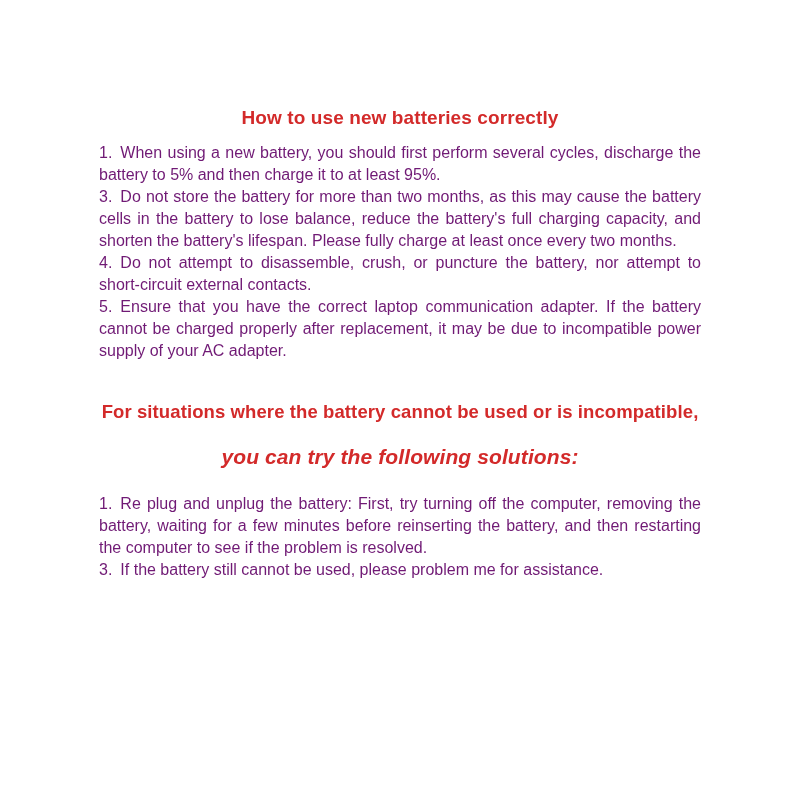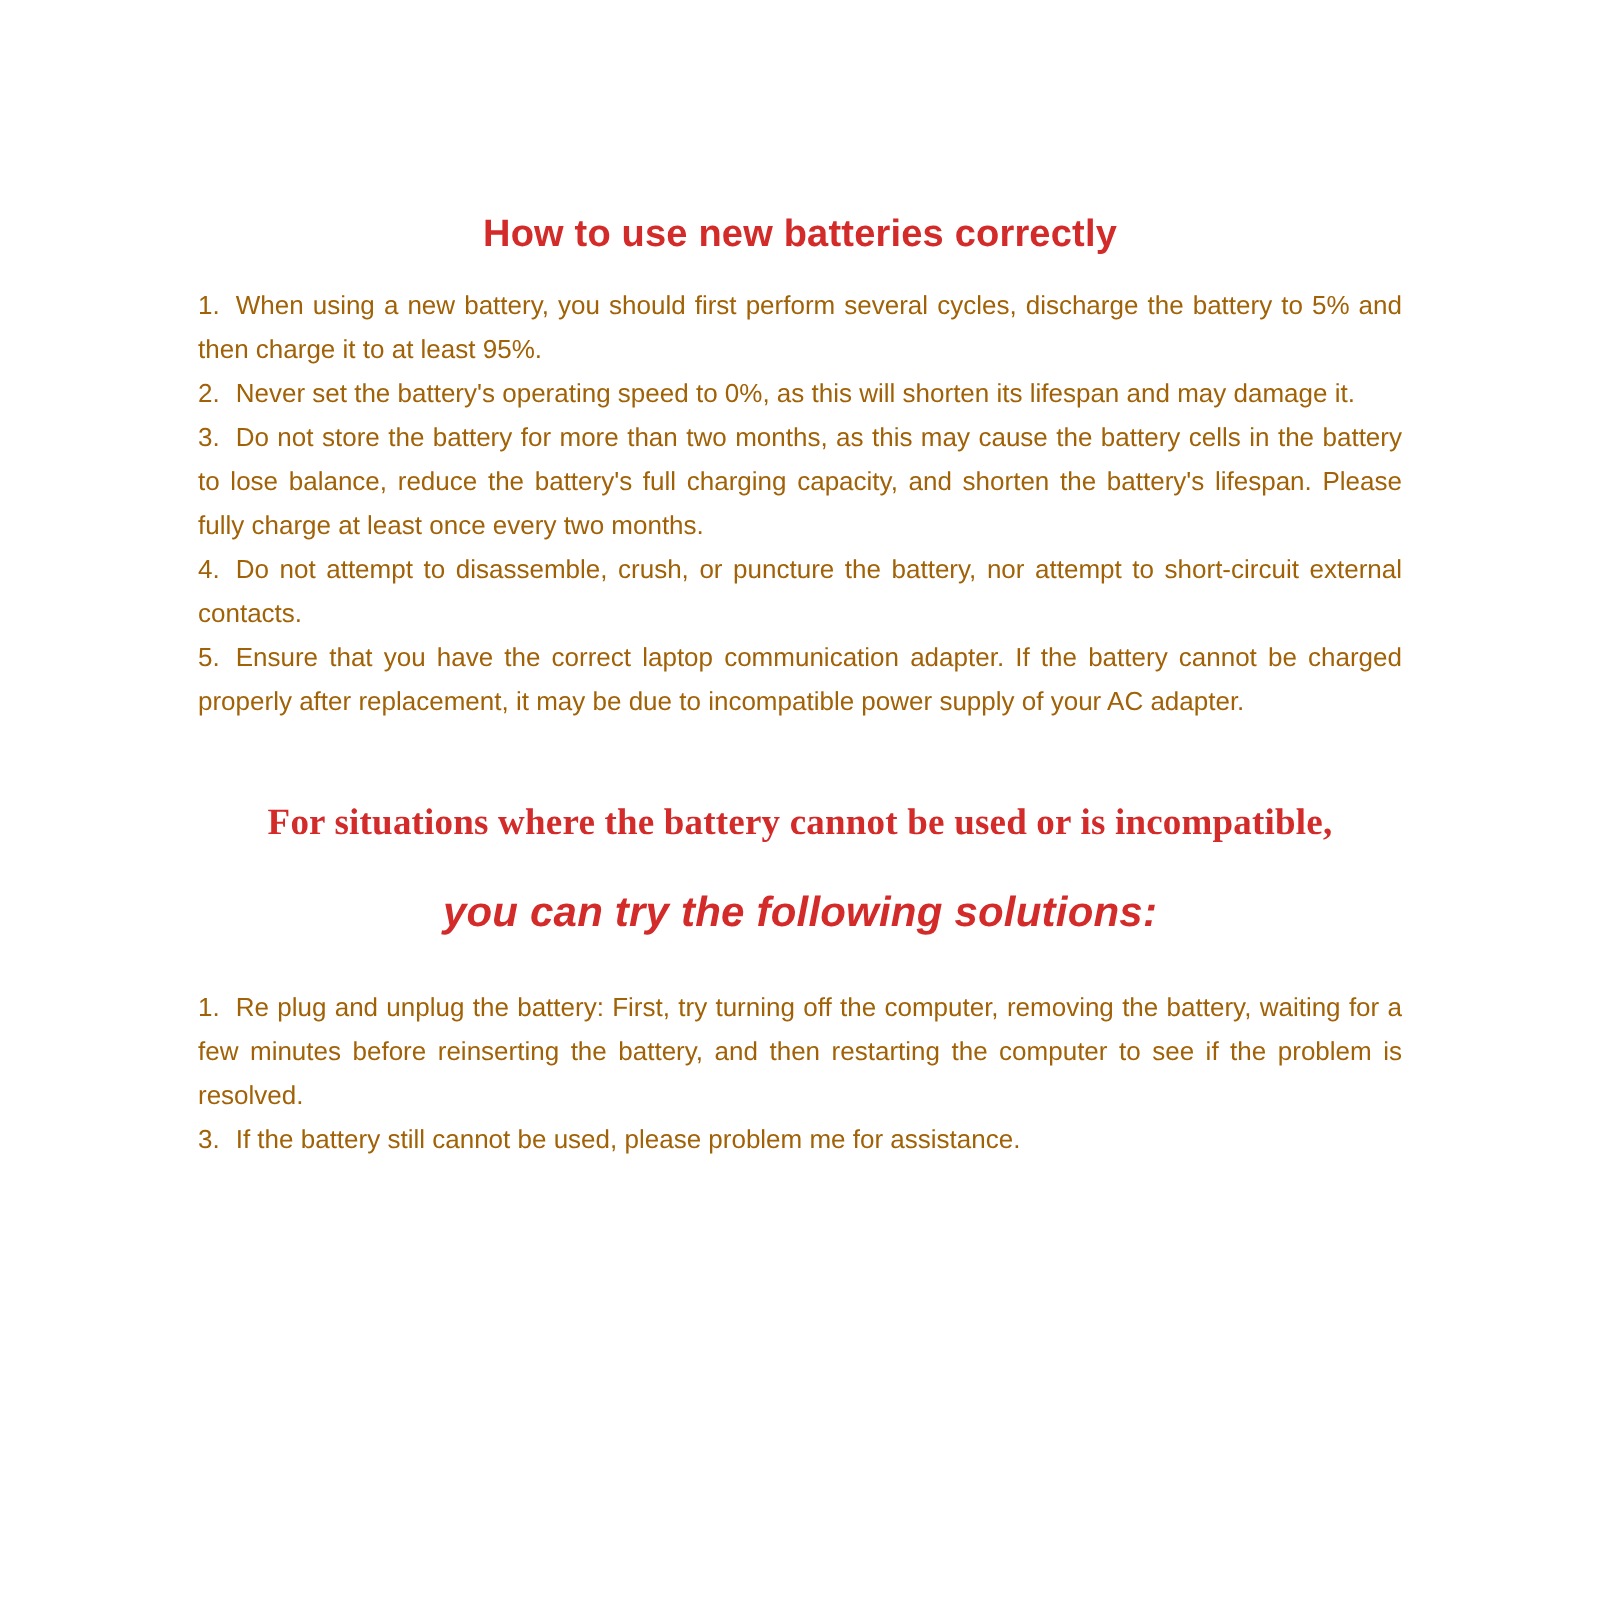--- a/index.html
+++ b/index.html
@@ -39,9 +39,9 @@
     font-style: italic;
   }
   .text-block {
-    font-size: 13px;
+    font-size: 16px;
     line-height: 22px;
-    color: #a16207;
+    color: #701a75;
     text-align: justify;
   }
   .text-block.first { margin-top: 12px; }

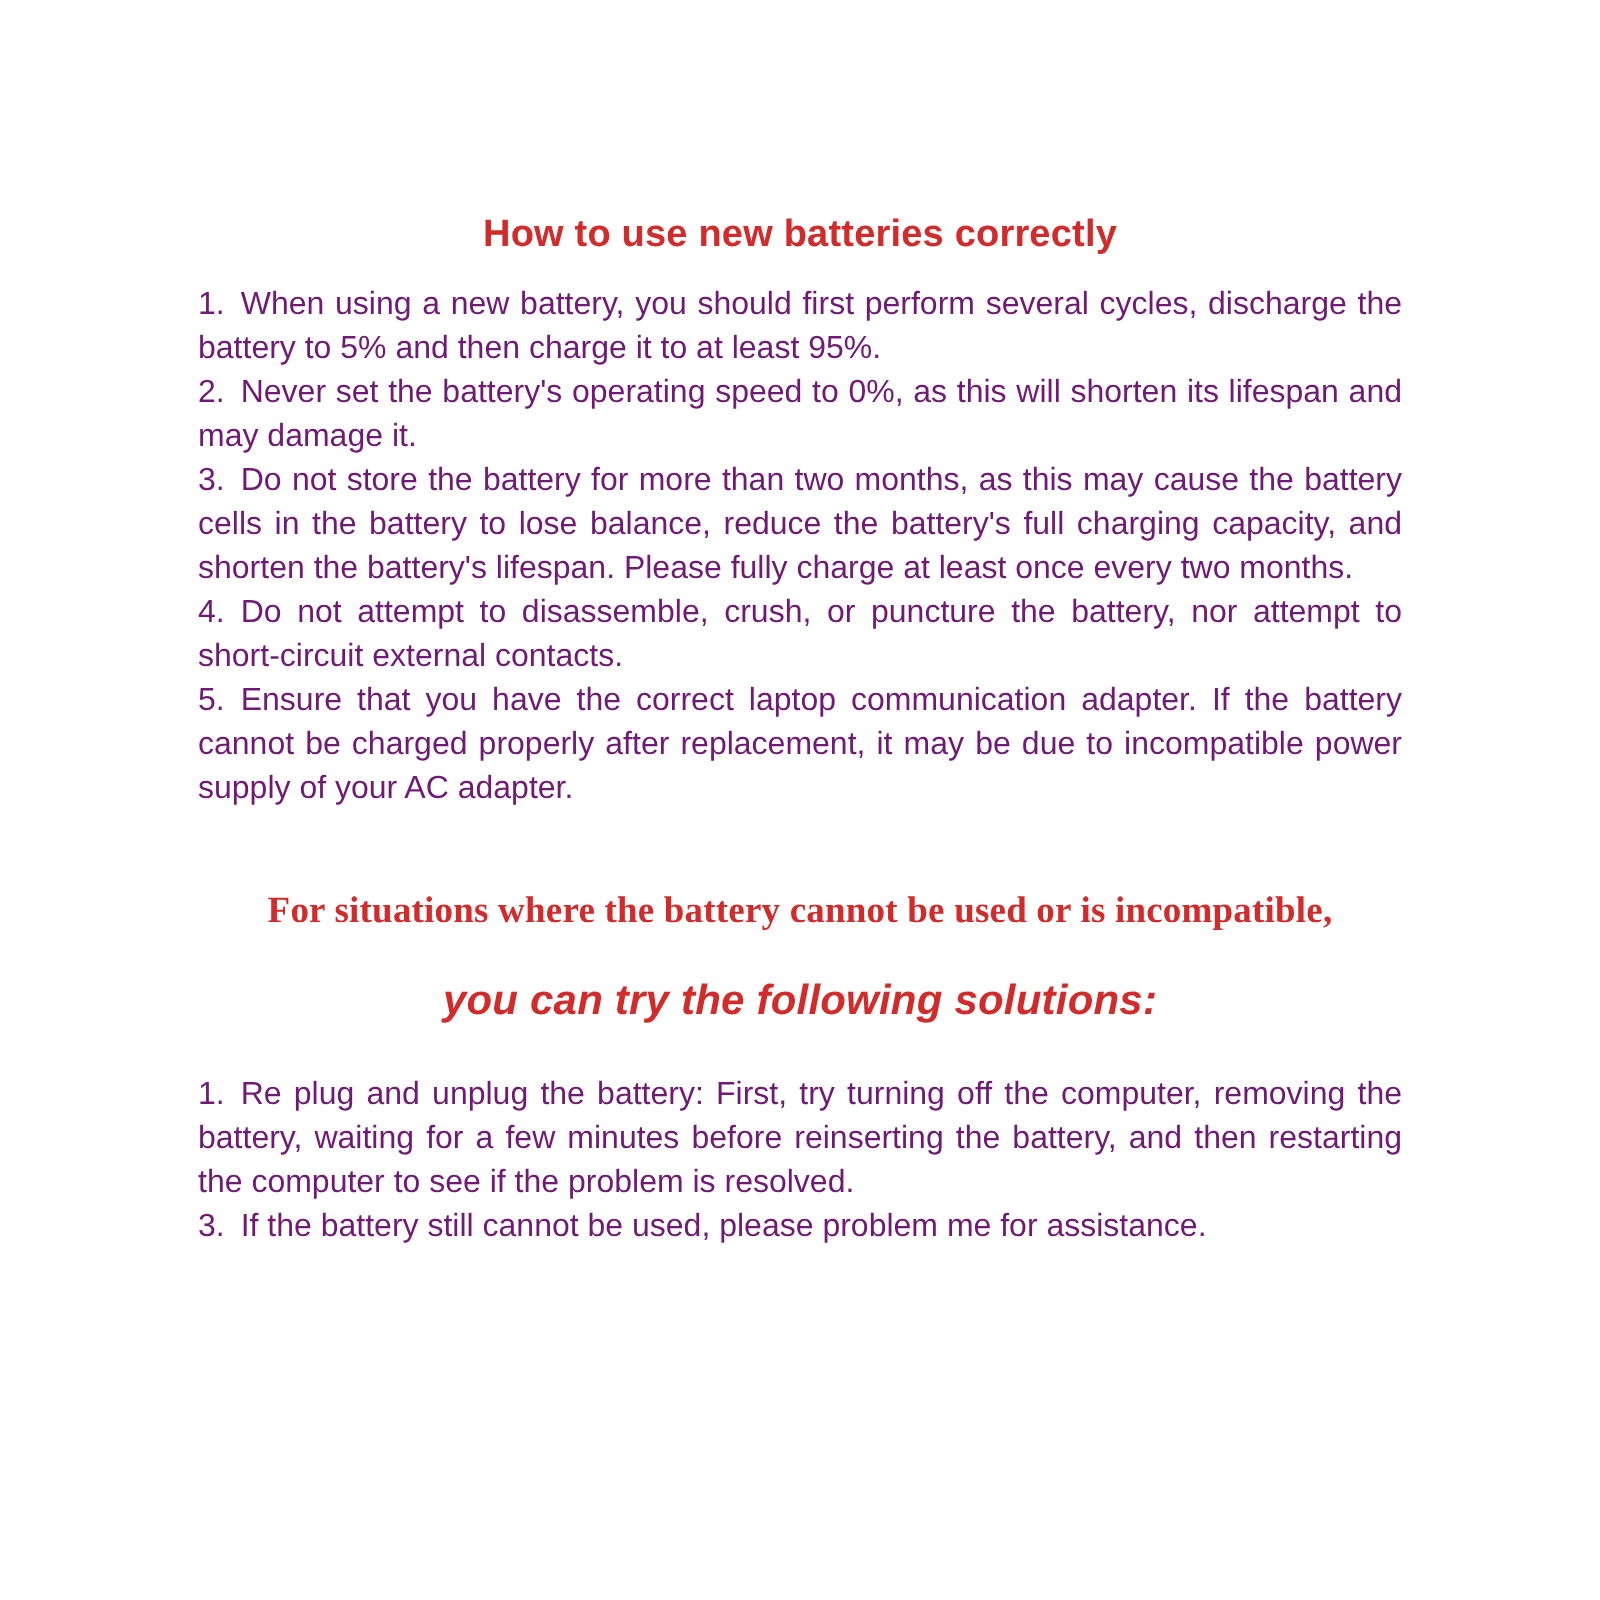--- a/index.html
+++ b/index.html
@@ -58,7 +58,6 @@
 
   <div class="text-block first">
     <p class="item"><span class="num">1.</span><span>When using a new battery, you should first perform several cycles, discharge the battery to 5% and then charge it to at least 95%.</span></p>
-    <p class="item"><span class="num">2.</span><span>Never set the battery's operating speed to 0%, as this will shorten its lifespan and may damage it.</span></p>
     <p class="item"><span class="num">3.</span><span>Do not store the battery for more than two months, as this may cause the battery cells in the battery to lose balance, reduce the battery's full charging capacity, and shorten the battery's lifespan. Please fully charge at least once every two months.</span></p>
     <p class="item"><span class="num">4.</span><span>Do not attempt to disassemble, crush, or puncture the battery, nor attempt to short-circuit external contacts.</span></p>
     <p class="item"><span class="num">5.</span><span>Ensure that you have the correct laptop communication adapter. If the battery cannot be charged properly after replacement, it may be due to incompatible power supply of your AC adapter.</span></p>

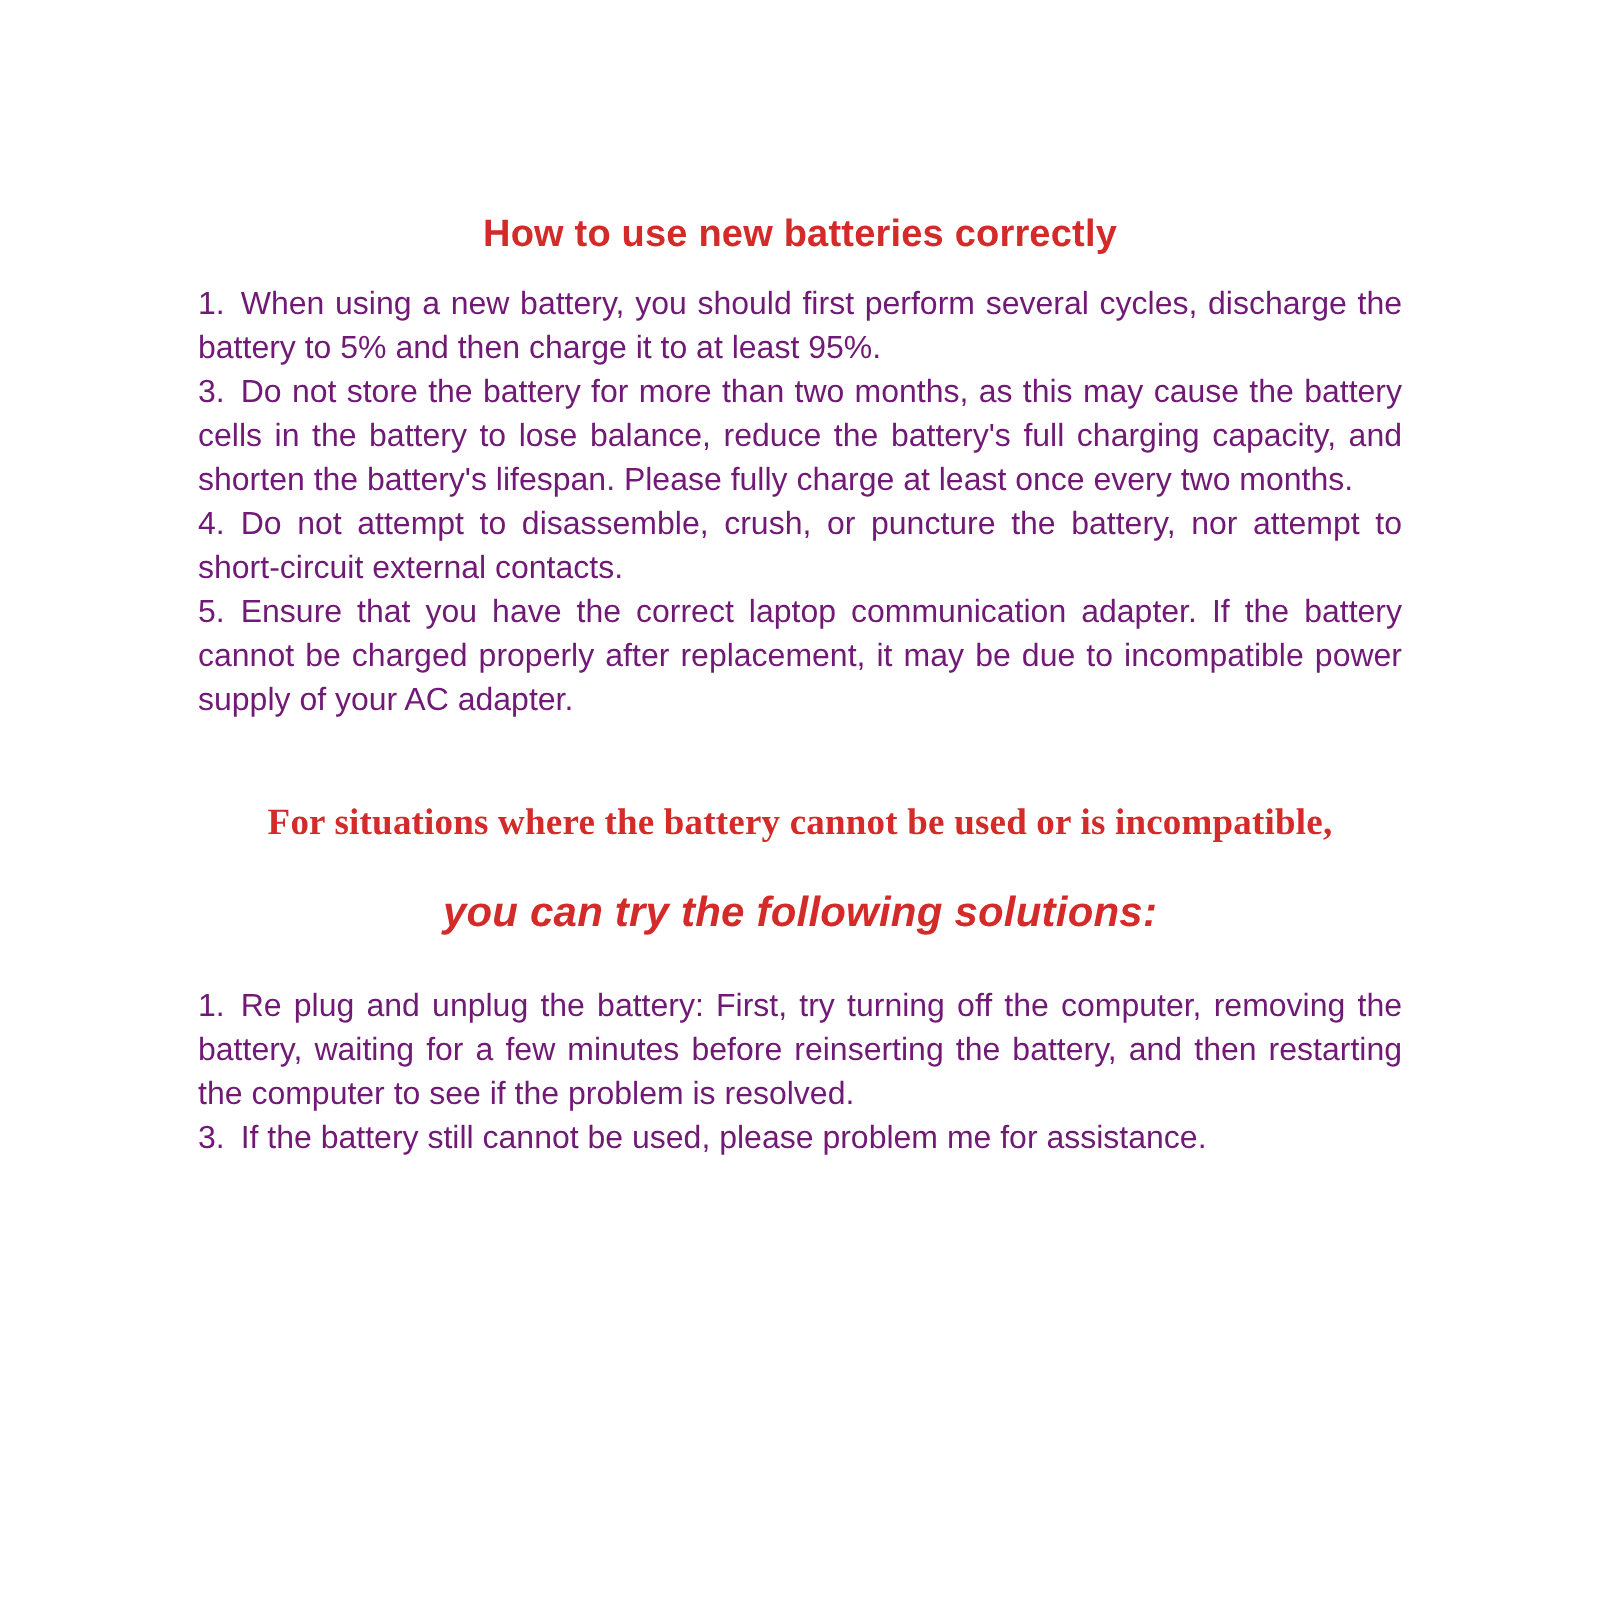--- a/index.html
+++ b/index.html
@@ -30,7 +30,6 @@
     margin-top: 38px;
     font-size: 18.5px;
     line-height: 24px;
-    font-family: Liberation Serif, serif;
   }
   .title2b {
     margin-top: 21px;

